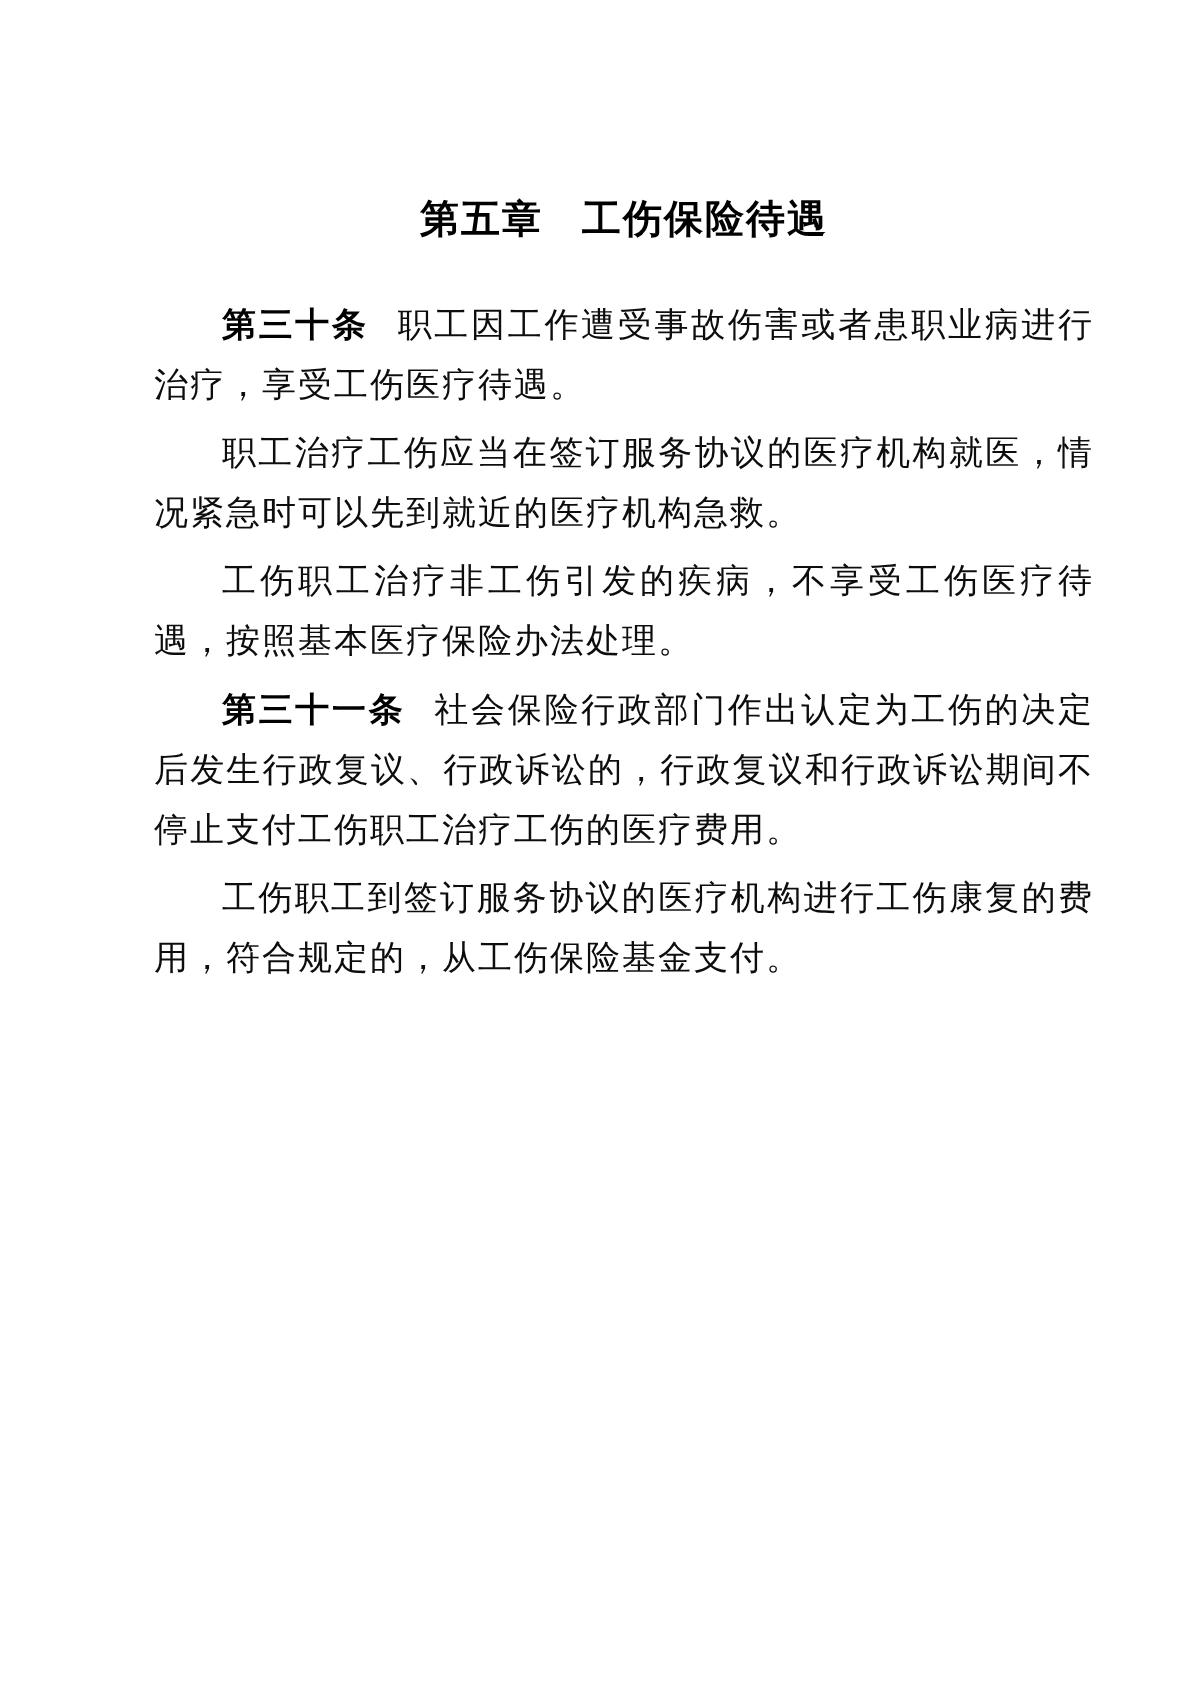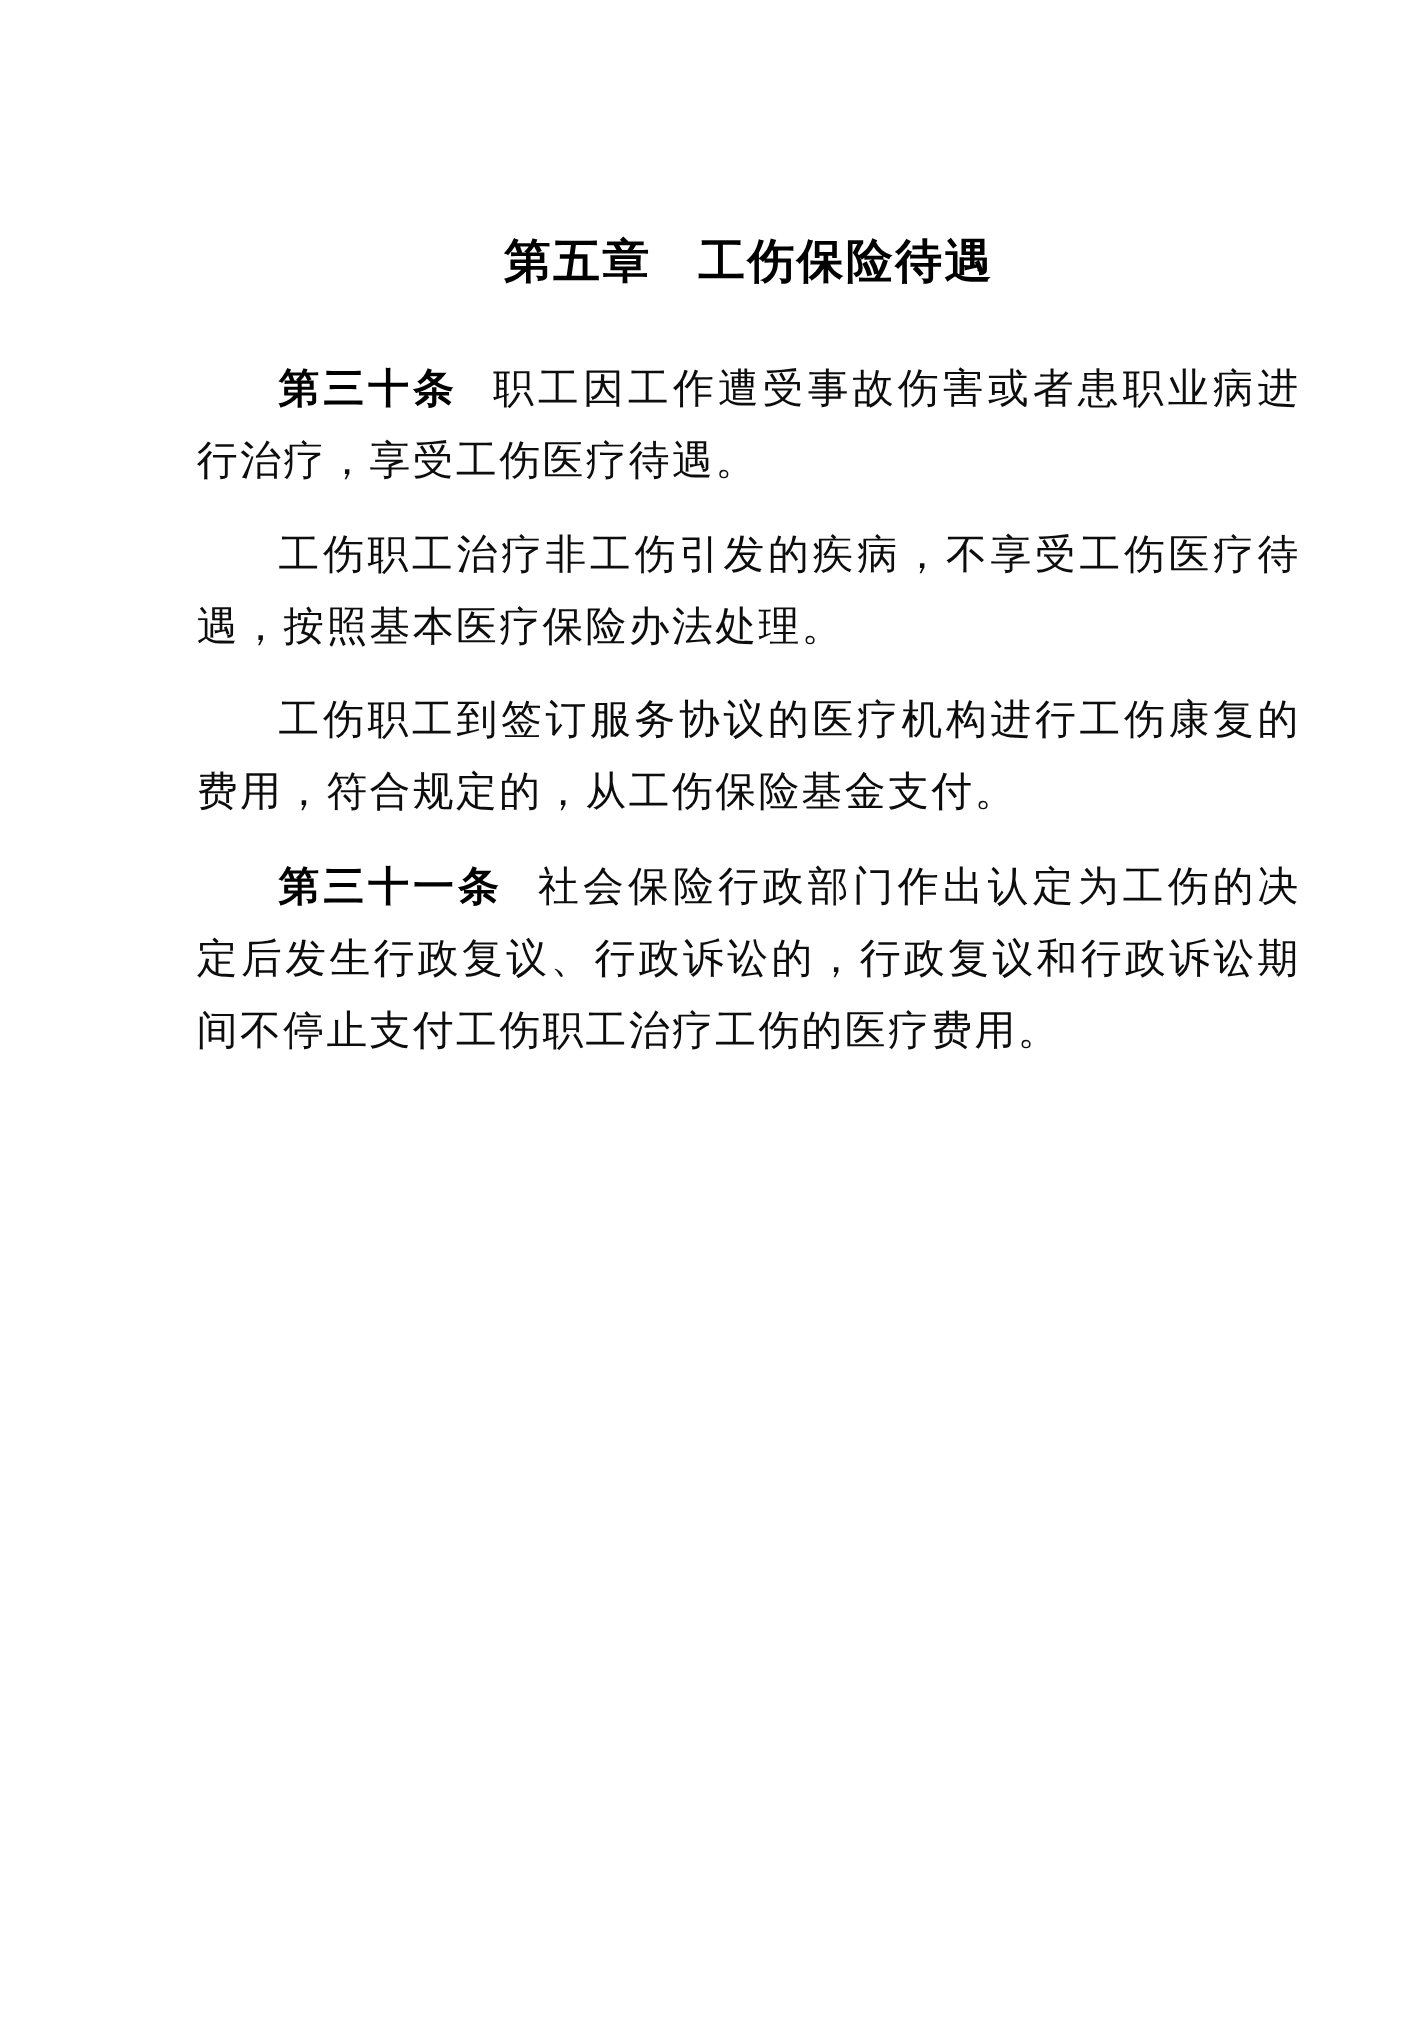--- a/index.html
+++ b/index.html
@@ -37,7 +37,7 @@
     line-height: 60px;
   }
   p.para {
-    margin: 18px;
+    margin: 8px;
     text-indent: 2em;
     text-align: justify;
     text-justify: inter-ideograph;

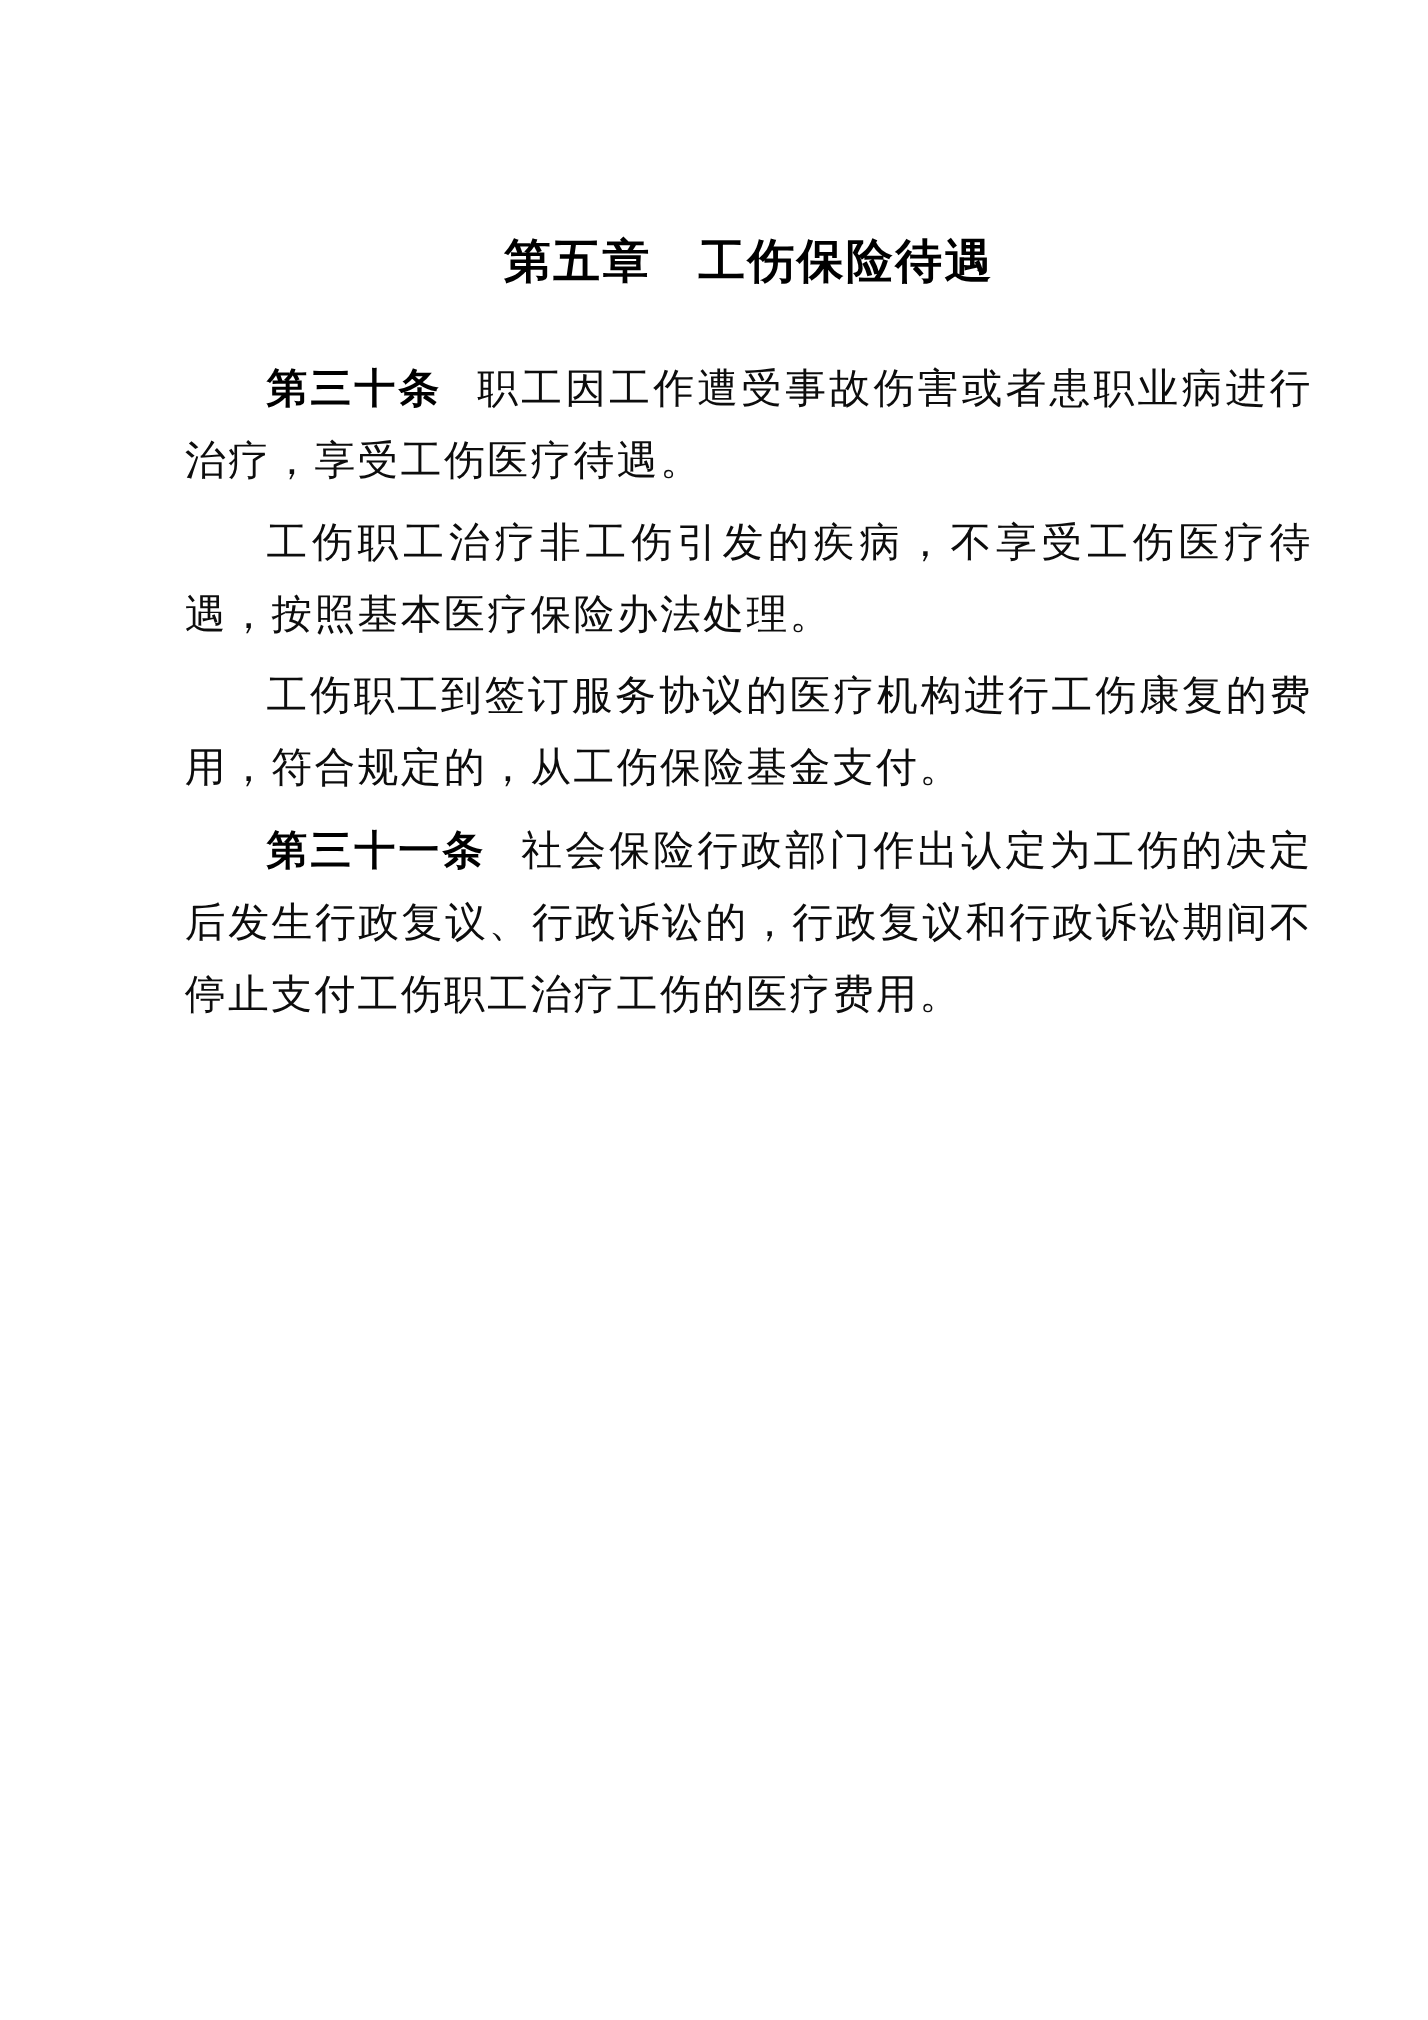--- a/index.html
+++ b/index.html
@@ -62,6 +62,7 @@
 
   <div class="doc-body">
       <p class="para"><strong class="article-label">第三十条</strong><span>职工因工作遭受事故伤害或者患职业病进行治疗，享受工伤医疗待遇。</span></p>
+      <p class="para"><span>职工治疗工伤应当在签订服务协议的医疗机构就医，情况紧急时可以先到就近的医疗机构急救。</span></p>
       <p class="para"><span>工伤职工治疗非工伤引发的疾病，不享受工伤医疗待遇，按照基本医疗保险办法处理。</span></p>
       <p class="para"><span>工伤职工到签订服务协议的医疗机构进行工伤康复的费用，符合规定的，从工伤保险基金支付。</span></p>
       <p class="para"><strong class="article-label">第三十一条</strong><span>社会保险行政部门作出认定为工伤的决定后发生行政复议、行政诉讼的，行政复议和行政诉讼期间不停止支付工伤职工治疗工伤的医疗费用。</span></p>

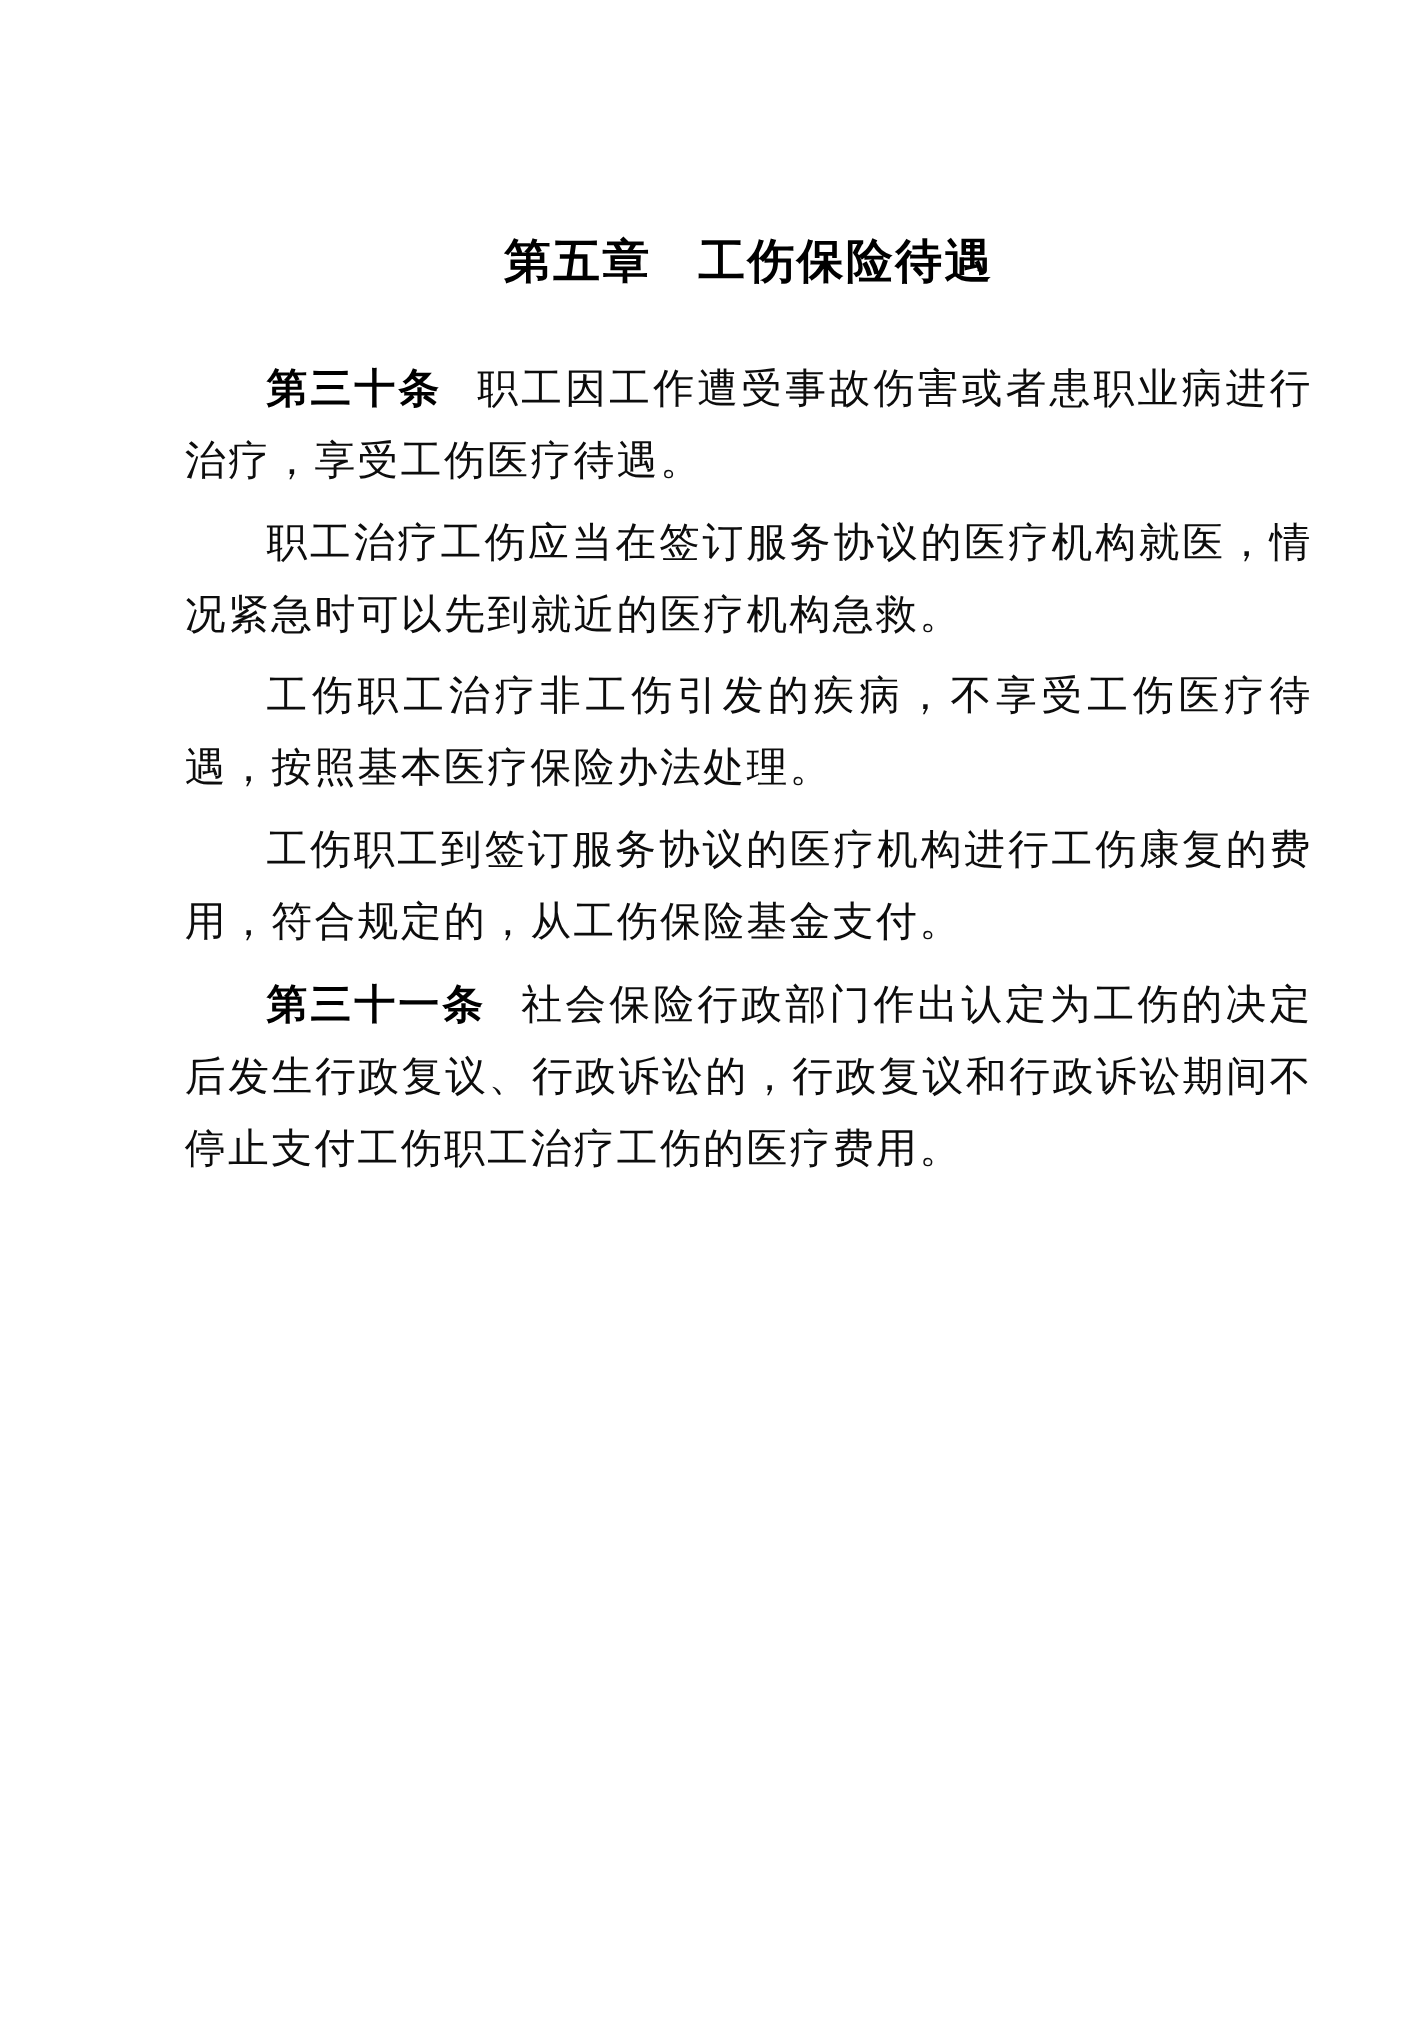--- a/index.html
+++ b/index.html
@@ -64,8 +64,8 @@
       <p class="para"><strong class="article-label">第三十条</strong><span>职工因工作遭受事故伤害或者患职业病进行治疗，享受工伤医疗待遇。</span></p>
       <p class="para"><span>职工治疗工伤应当在签订服务协议的医疗机构就医，情况紧急时可以先到就近的医疗机构急救。</span></p>
       <p class="para"><span>工伤职工治疗非工伤引发的疾病，不享受工伤医疗待遇，按照基本医疗保险办法处理。</span></p>
+      <p class="para"><strong class="article-label">第三十一条</strong><span>社会保险行政部门作出认定为工伤的决定后发生行政复议、行政诉讼的，行政复议和行政诉讼期间不停止支付工伤职工治疗工伤的医疗费用。</span></p>
       <p class="para"><span>工伤职工到签订服务协议的医疗机构进行工伤康复的费用，符合规定的，从工伤保险基金支付。</span></p>
-      <p class="para"><strong class="article-label">第三十一条</strong><span>社会保险行政部门作出认定为工伤的决定后发生行政复议、行政诉讼的，行政复议和行政诉讼期间不停止支付工伤职工治疗工伤的医疗费用。</span></p>
     </div>
 </div>
 

